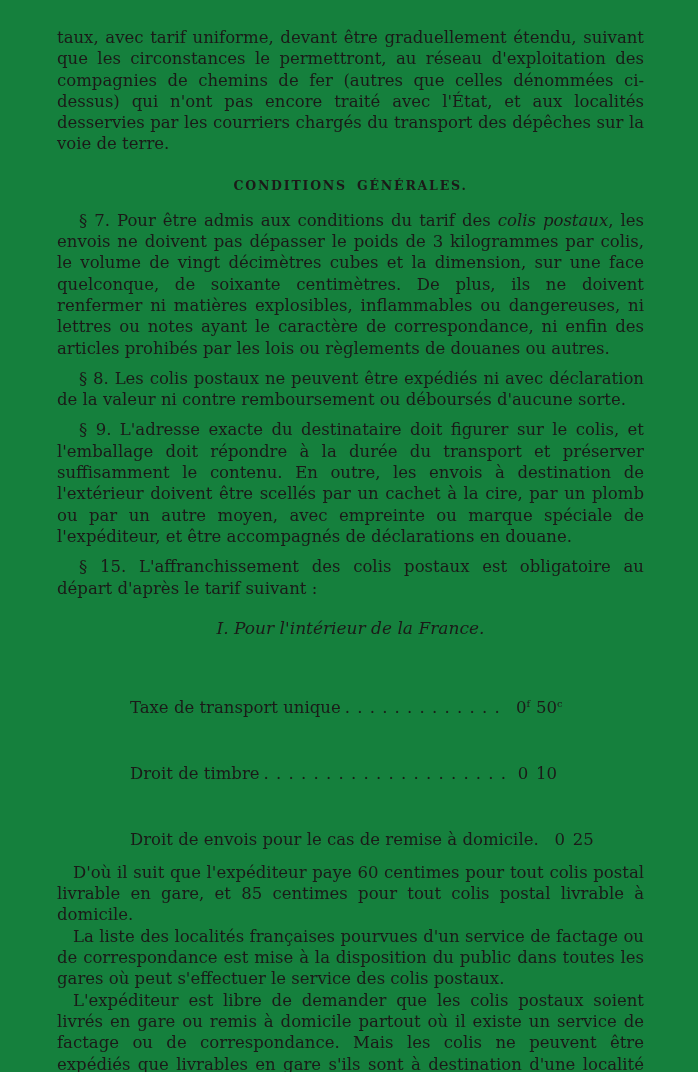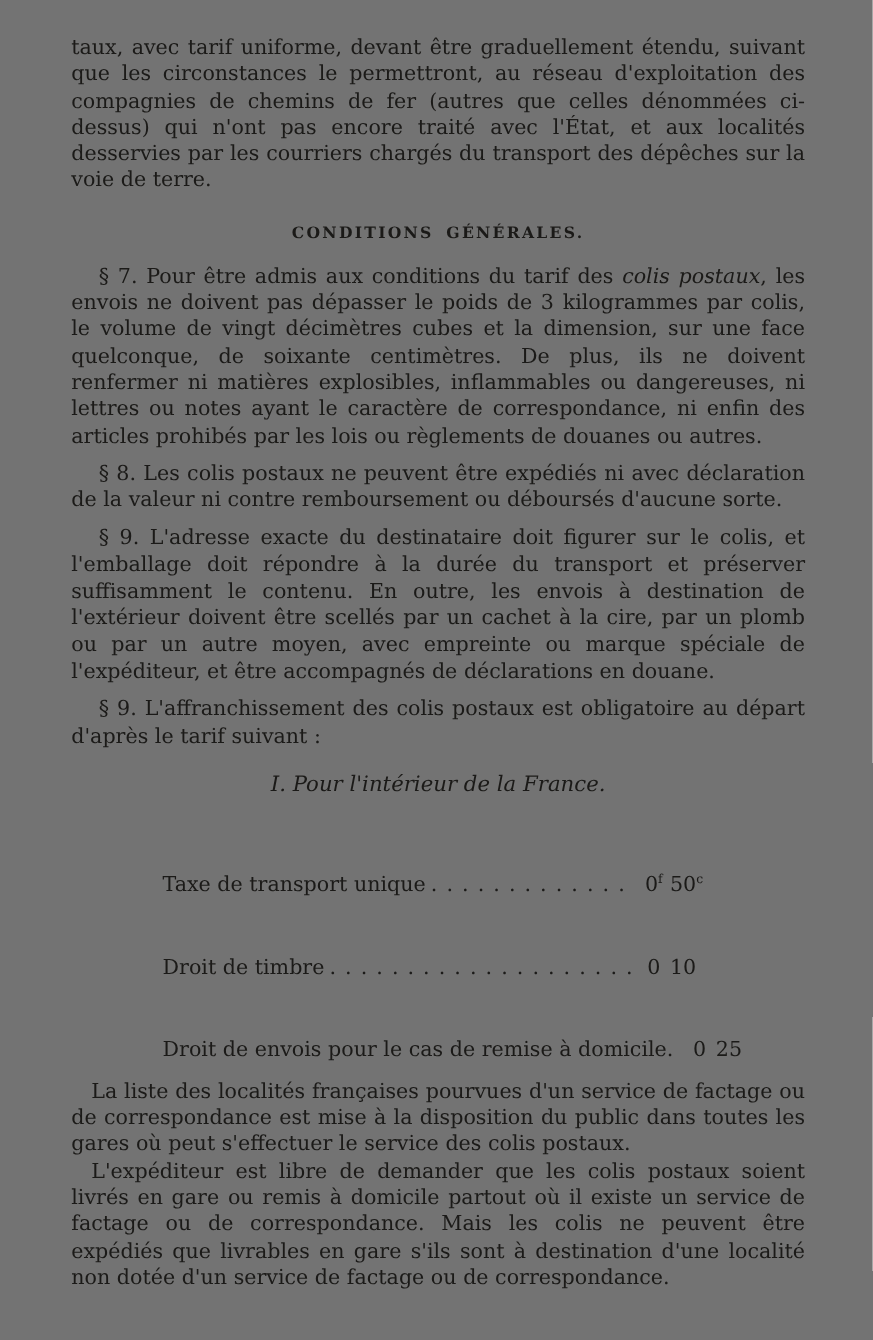--- a/index.html
+++ b/index.html
@@ -19,7 +19,7 @@
     width: 698px;
     height: 1072px;
     padding: 27px 54px 0 57px;
-    background: #737373;
+    background: #15803d;
     color: #1b1a18;
     font-family: "DejaVu Serif", "Liberation Serif", serif;
     font-size: 16.5px;

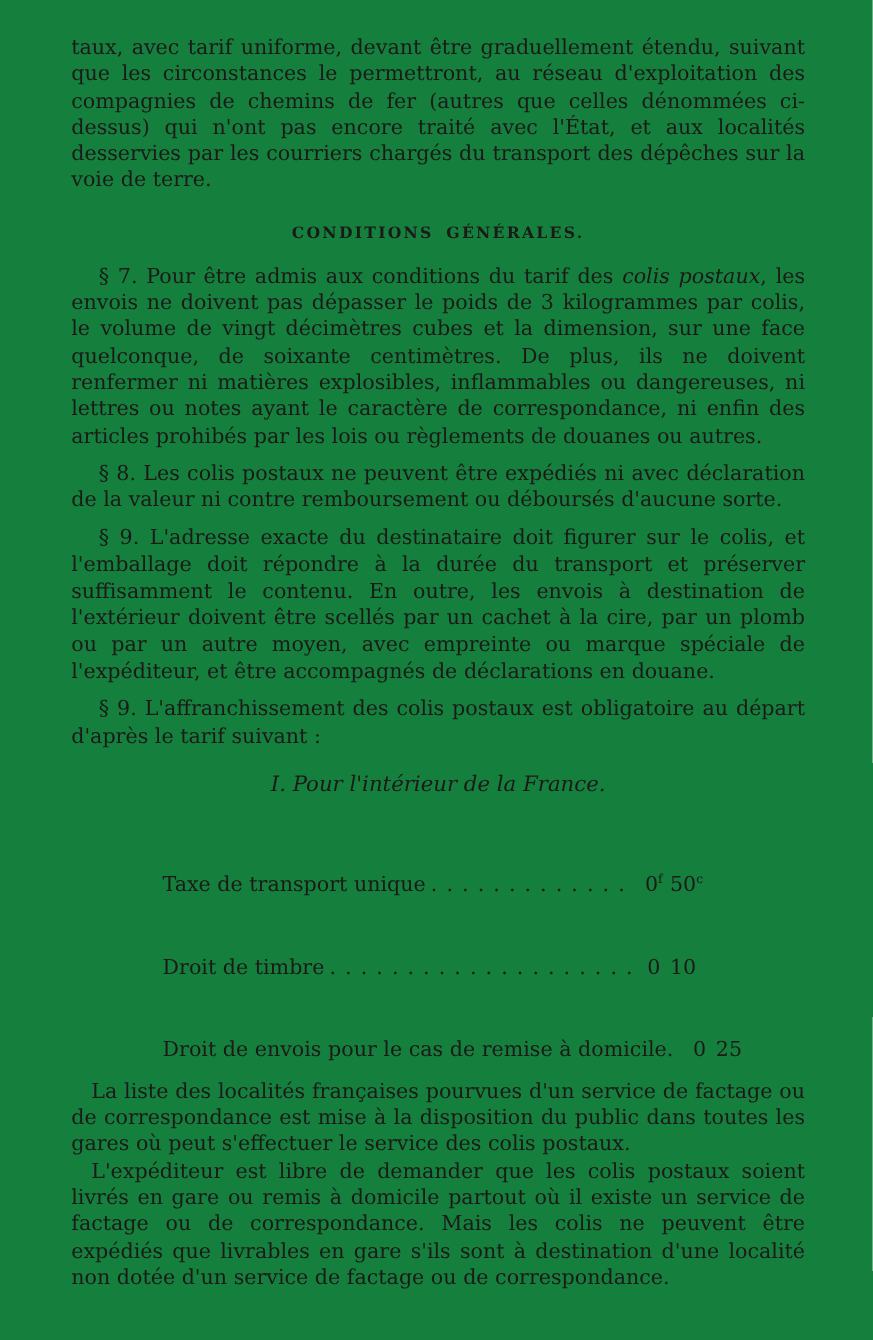--- a/index.html
+++ b/index.html
@@ -104,7 +104,7 @@
   <p class="para indent">§ 9. L'adresse exacte du destinataire doit figurer sur le colis, et l'emballage doit répondre à la durée du transport et préserver suffisamment le contenu. En outre, les envois à destination de l'extérieur doivent être scellés par un cachet à la cire, par un plomb ou par un autre moyen, avec empreinte ou marque spéciale de l'expéditeur, et être accompagnés de déclarations en douane.</p>
 
 
-  <p class="para indent">§ 9. L'affranchissement des colis postaux est obligatoire au départ d'après le tarif suivant :</p>
+  <p class="para indent">§ 15. L'affranchissement des colis postaux est obligatoire au départ d'après le tarif suivant :</p>
 
   <h3 class="subheading">I. Pour l'intérieur de la France.</h3>
 

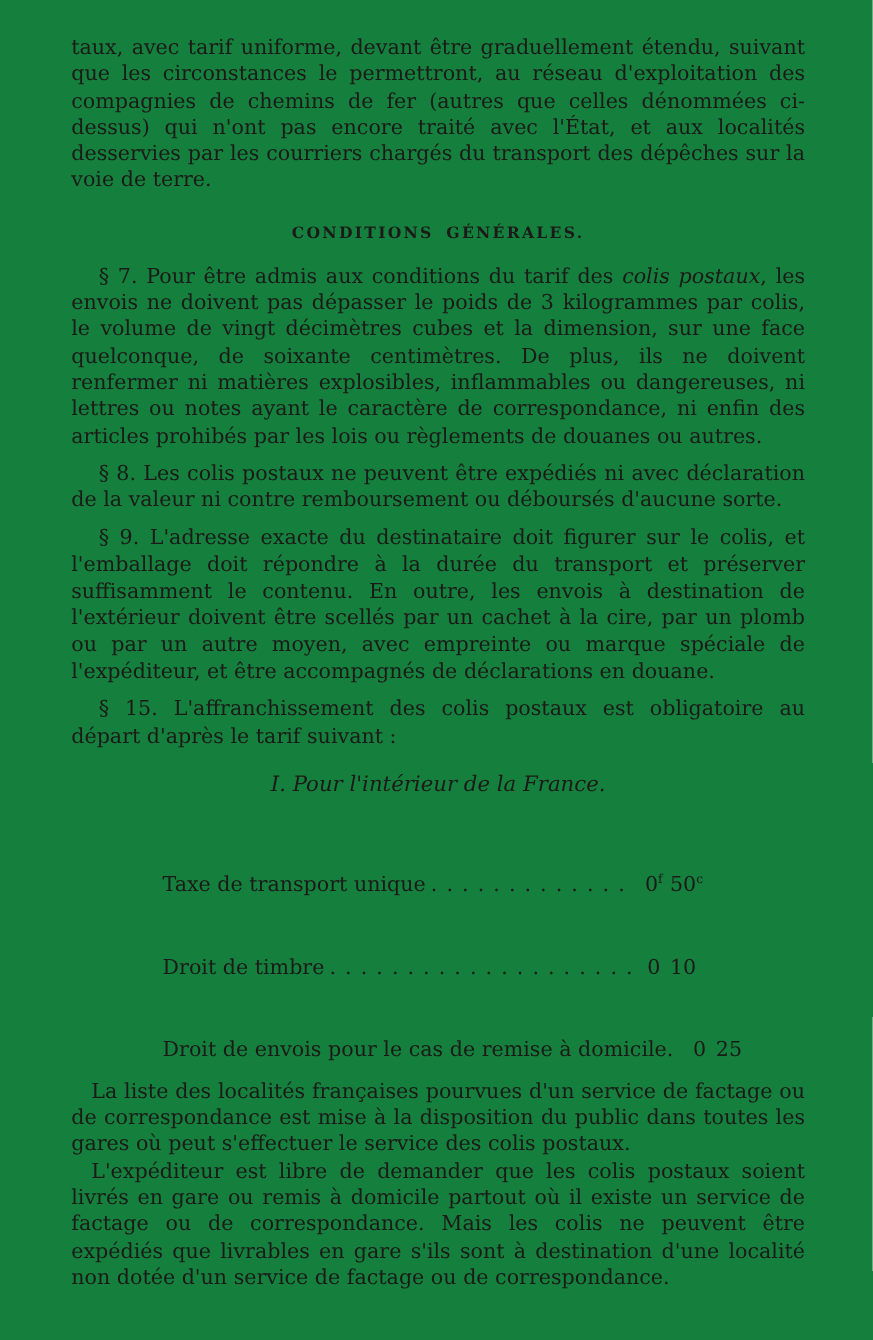--- a/index.html
+++ b/index.html
@@ -129,6 +129,7 @@
     </div>
   </div>
 
+  <p class="para indent-sm flow">D'où il suit que l'expéditeur paye 60 centimes pour tout colis postal livrable en gare, et 85 centimes pour tout colis postal livrable à domicile.</p>
 
   <p class="para indent-sm flow">La liste des localités françaises pourvues d'un service de factage ou de correspondance est mise à la disposition du public dans toutes les gares où peut s'effectuer le service des colis postaux.</p>
 

